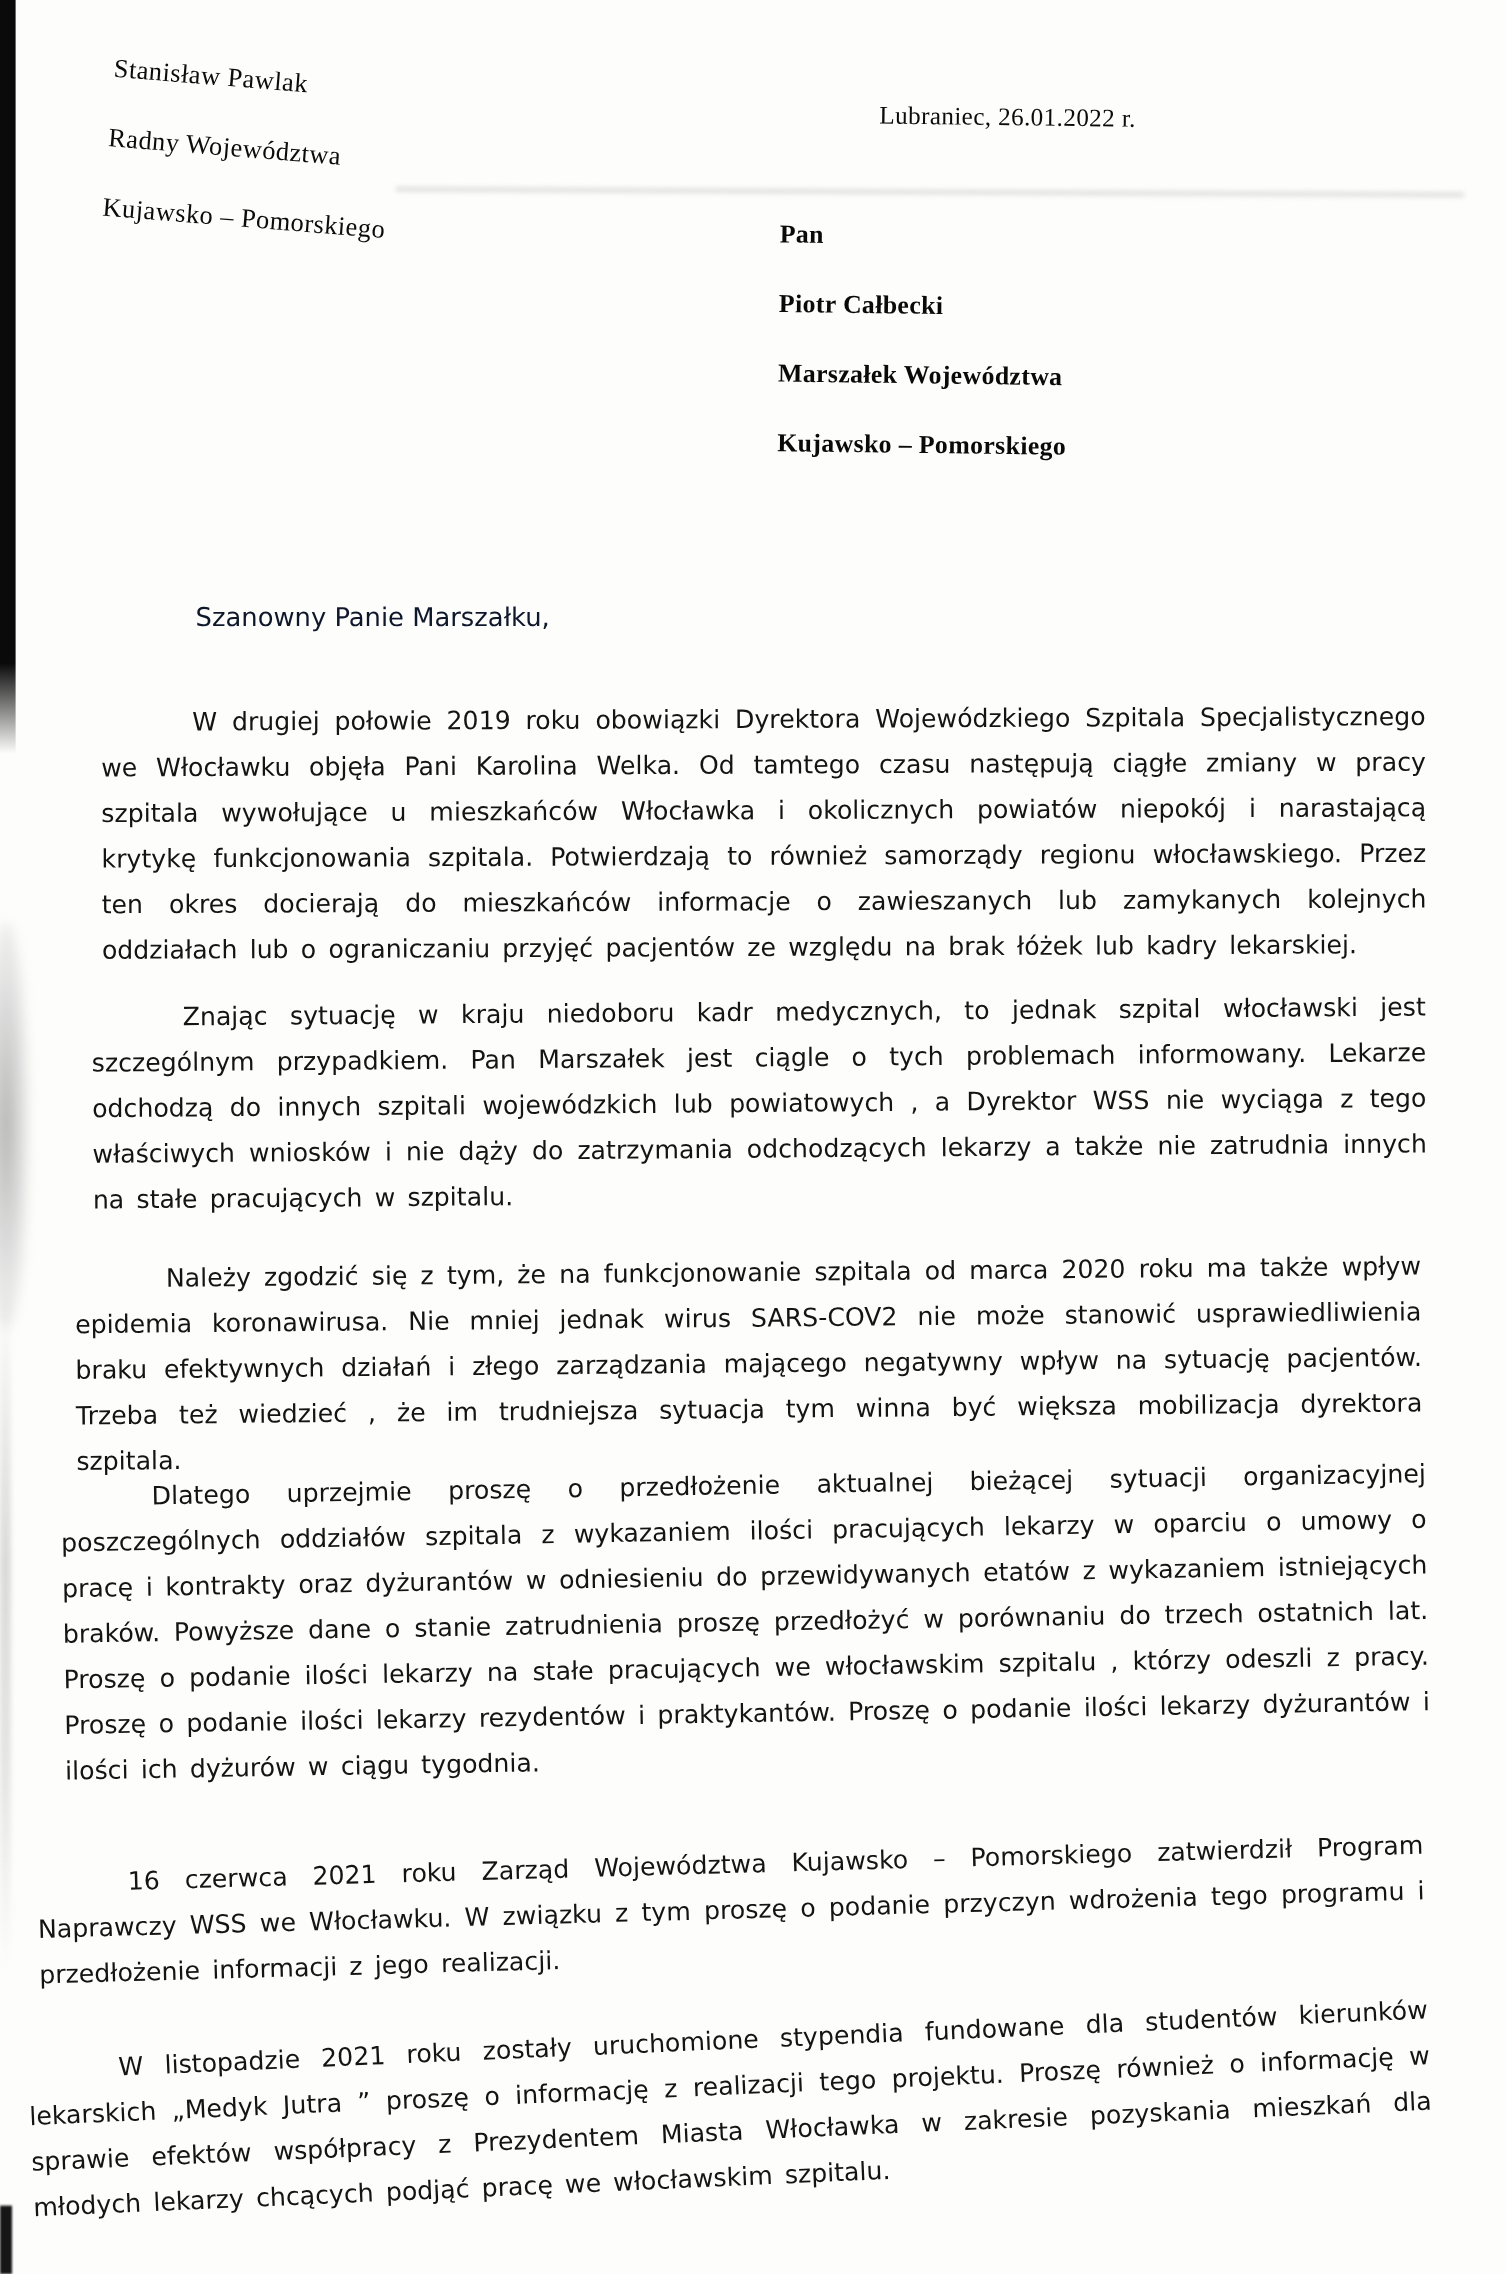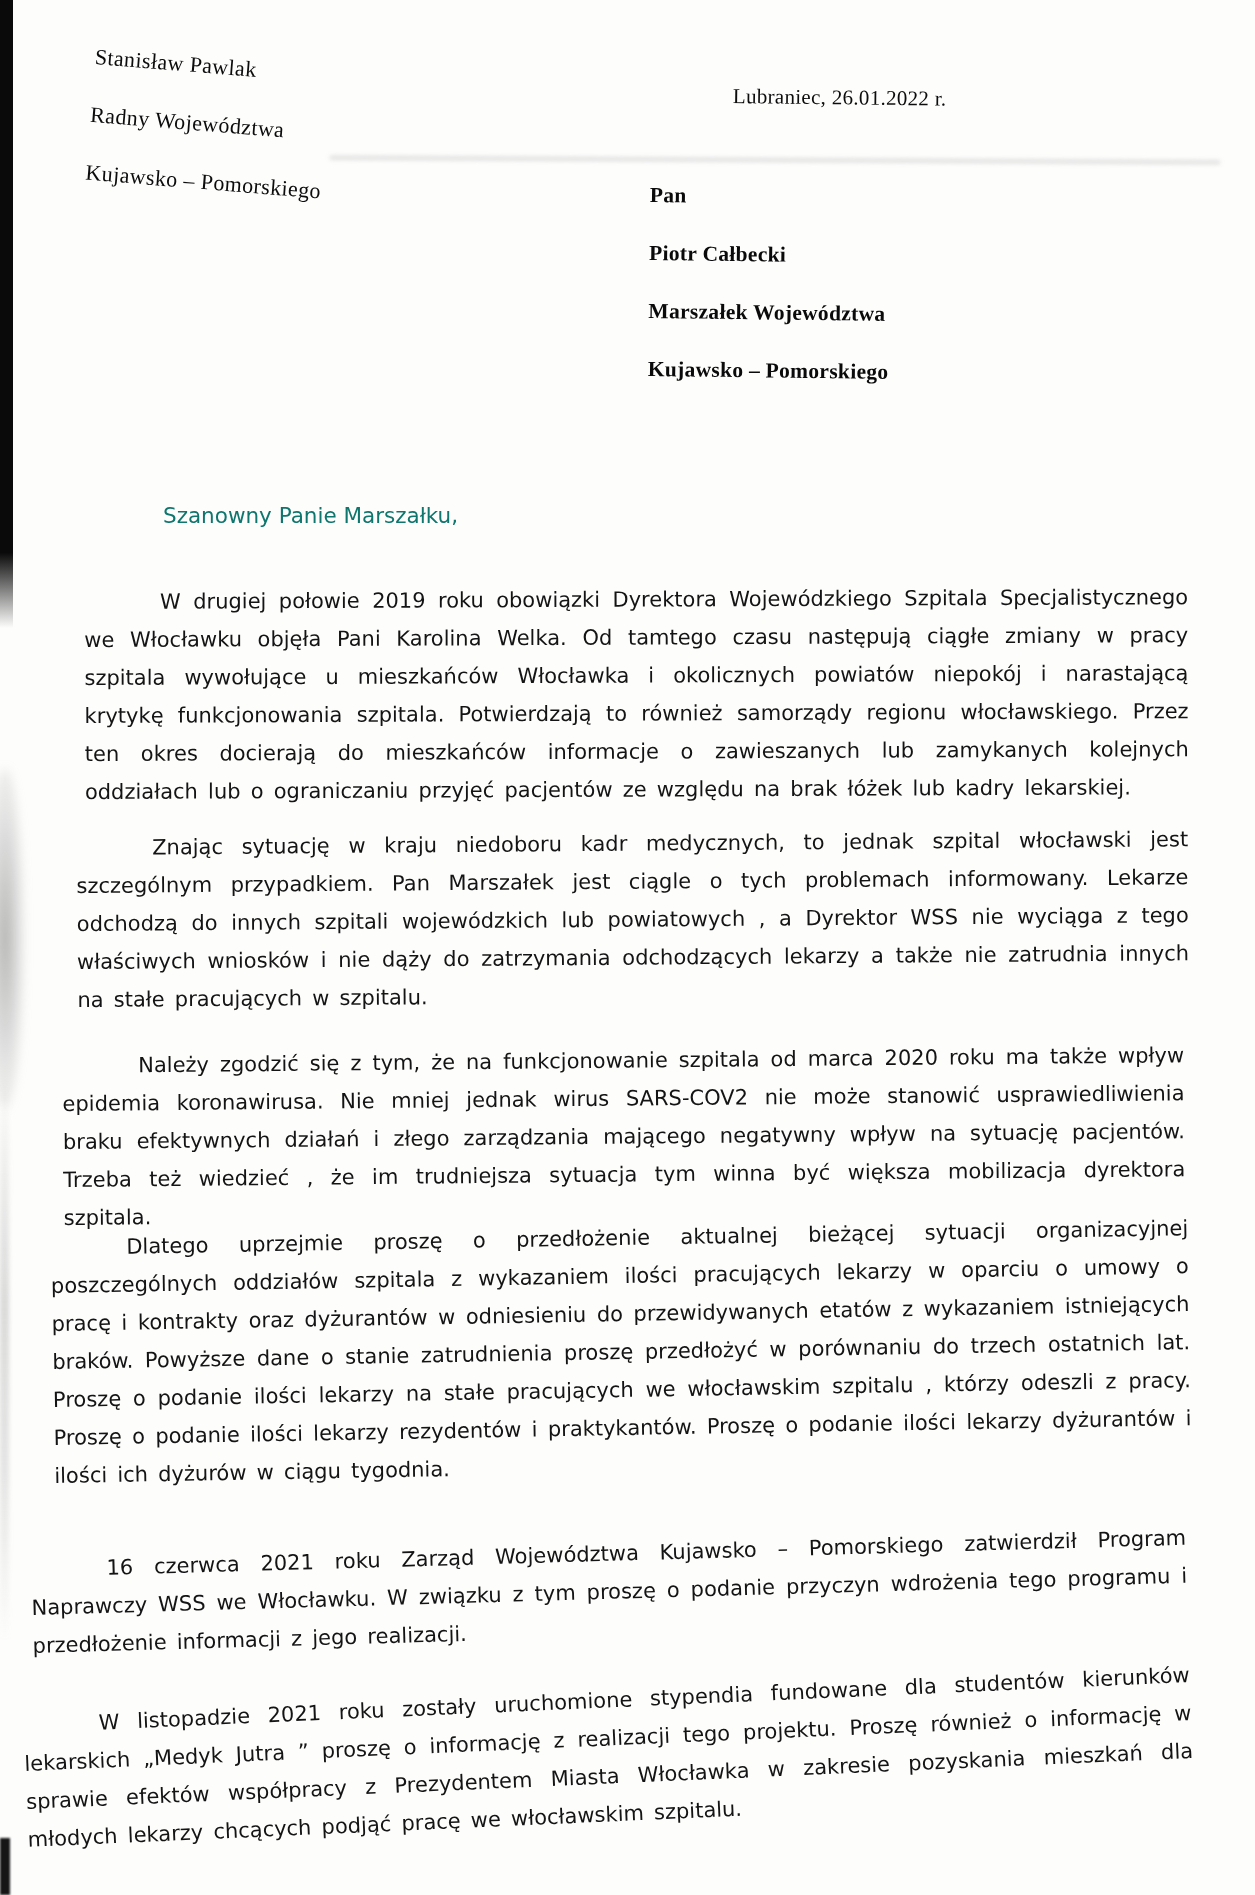--- a/index.html
+++ b/index.html
@@ -99,7 +99,7 @@
     left: 163px; top: 503px;
     font-family: "DejaVu Sans", sans-serif;
     font-size: 21.5px;
-    color: #0f766e;
+    color: #0f172a;
     white-space: nowrap;
   }
 

